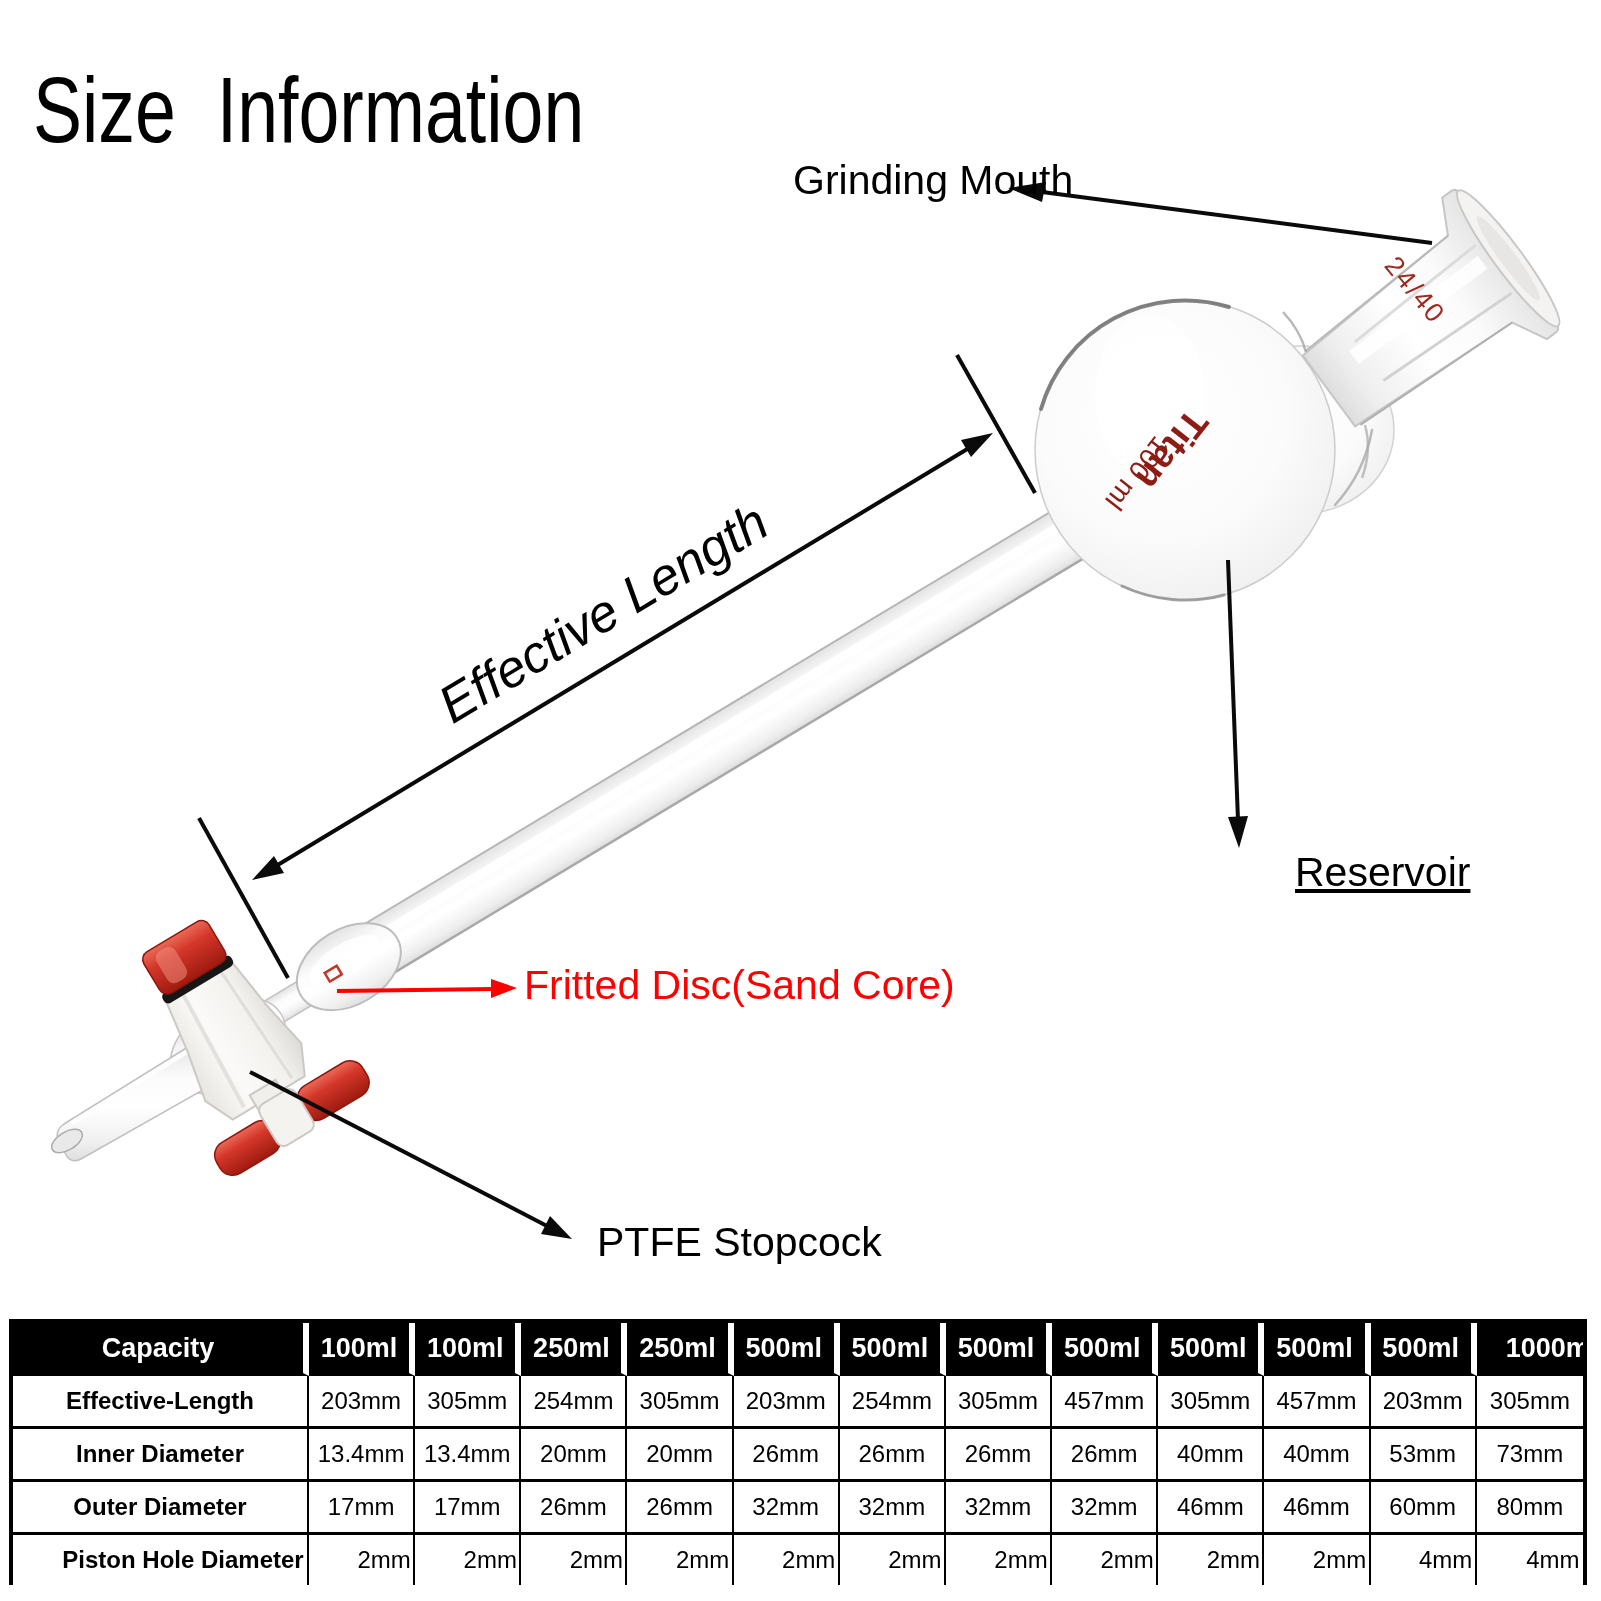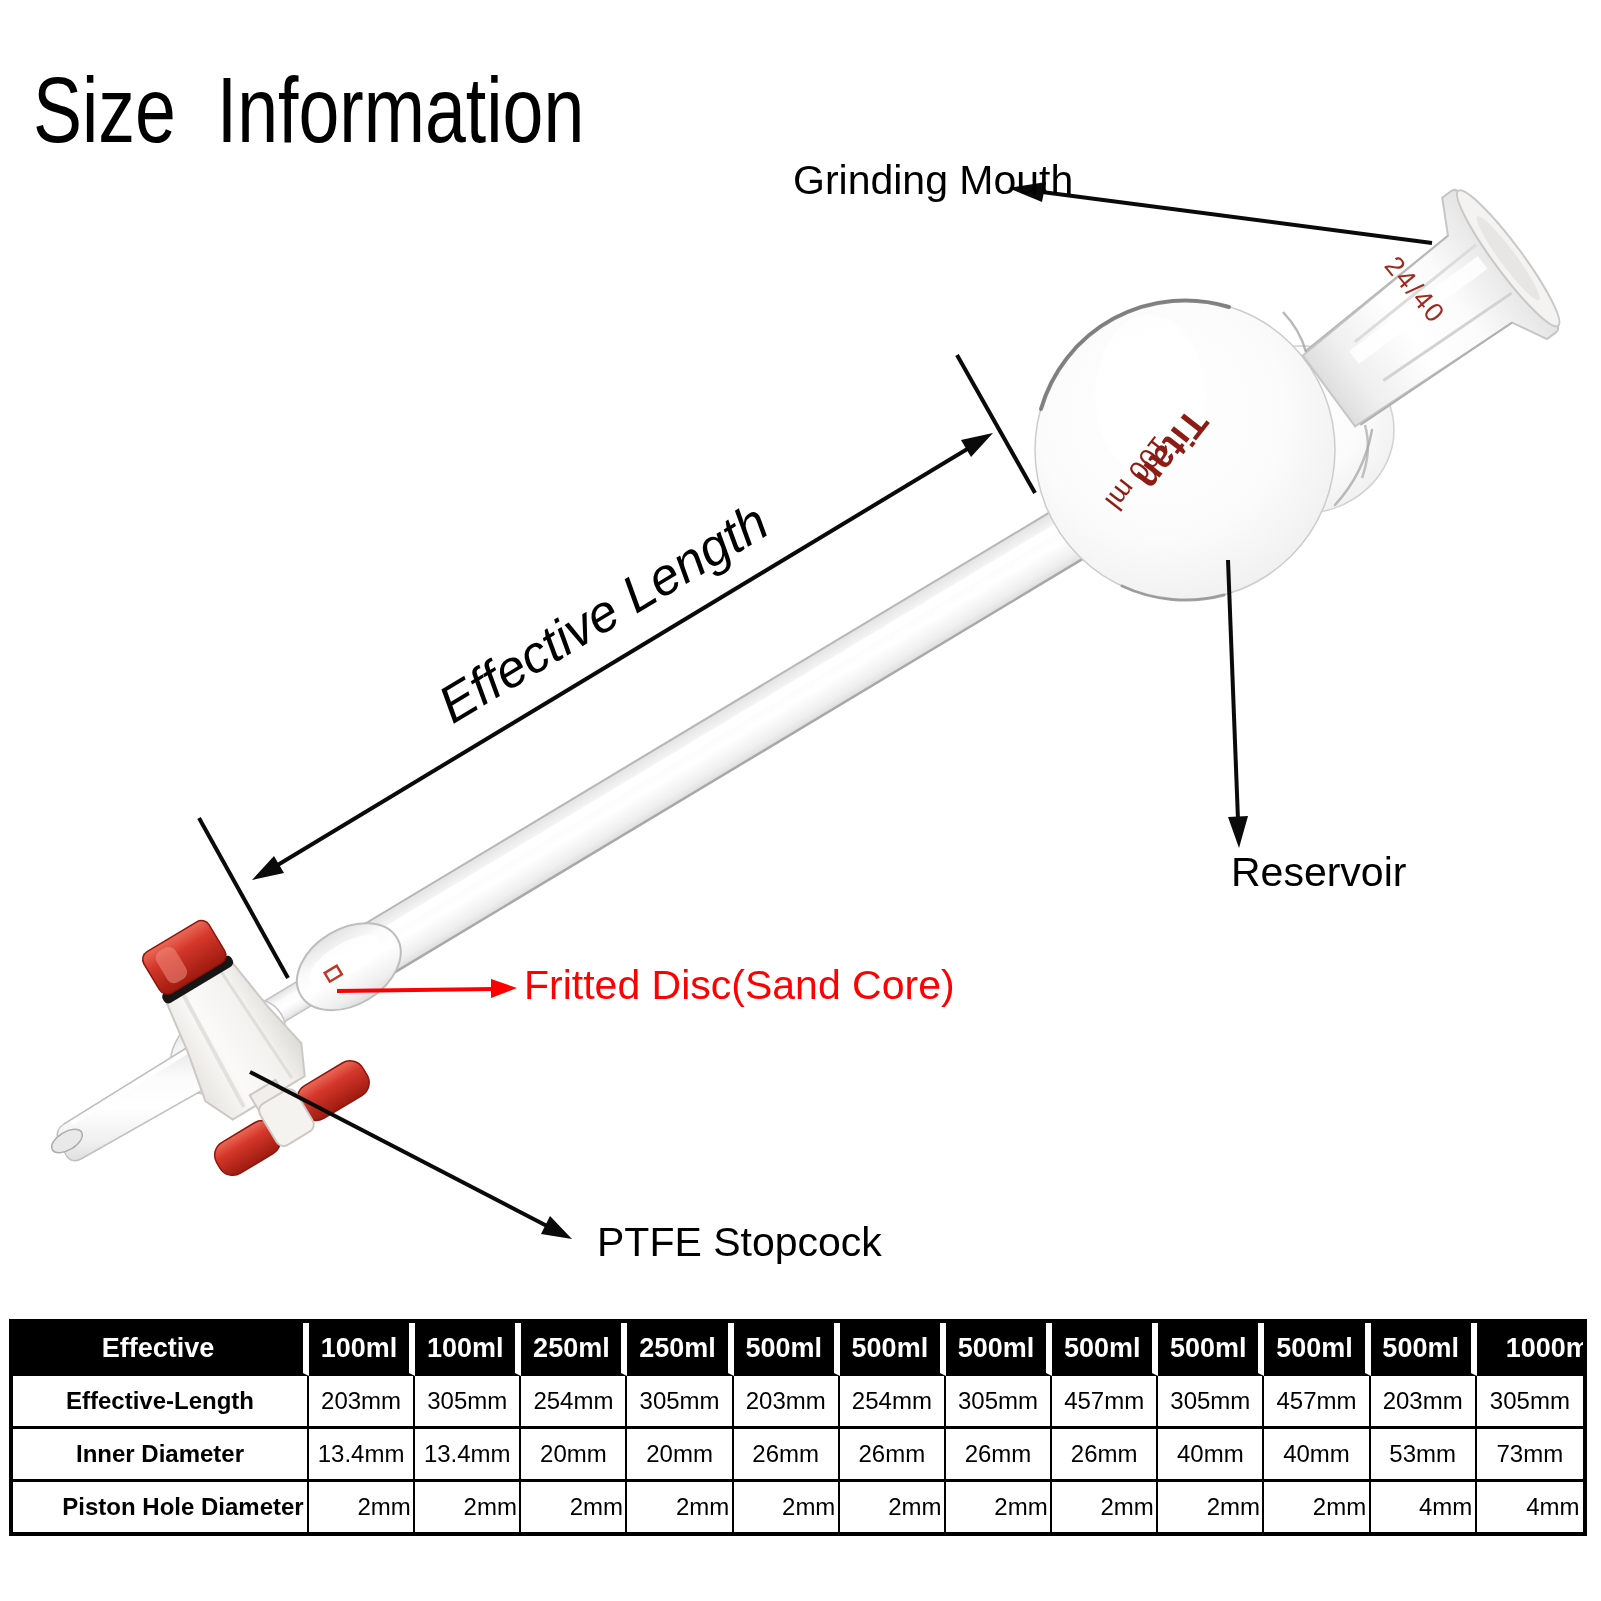--- a/index.html
+++ b/index.html
@@ -10,7 +10,7 @@
          transform:scaleX(0.79);transform-origin:left top;white-space:pre;}
   .lbl{font-size:41px;line-height:1.1;white-space:nowrap;}
   #lbl-grinding{left:745px;top:158px;margin-left:48px;}
-  #lbl-reservoir{left:1231px;top:850px;}
+  #lbl-reservoir{left:1295px;top:850px;text-decoration:underline;}
   #lbl-ptfe{left:597px;top:1220px;}
   #lbl-fritted{left:524px;top:963px;color:#FE0000;}
   #lbl-efflen{left:363px;top:578px;width:480px;height:70px;line-height:70px;

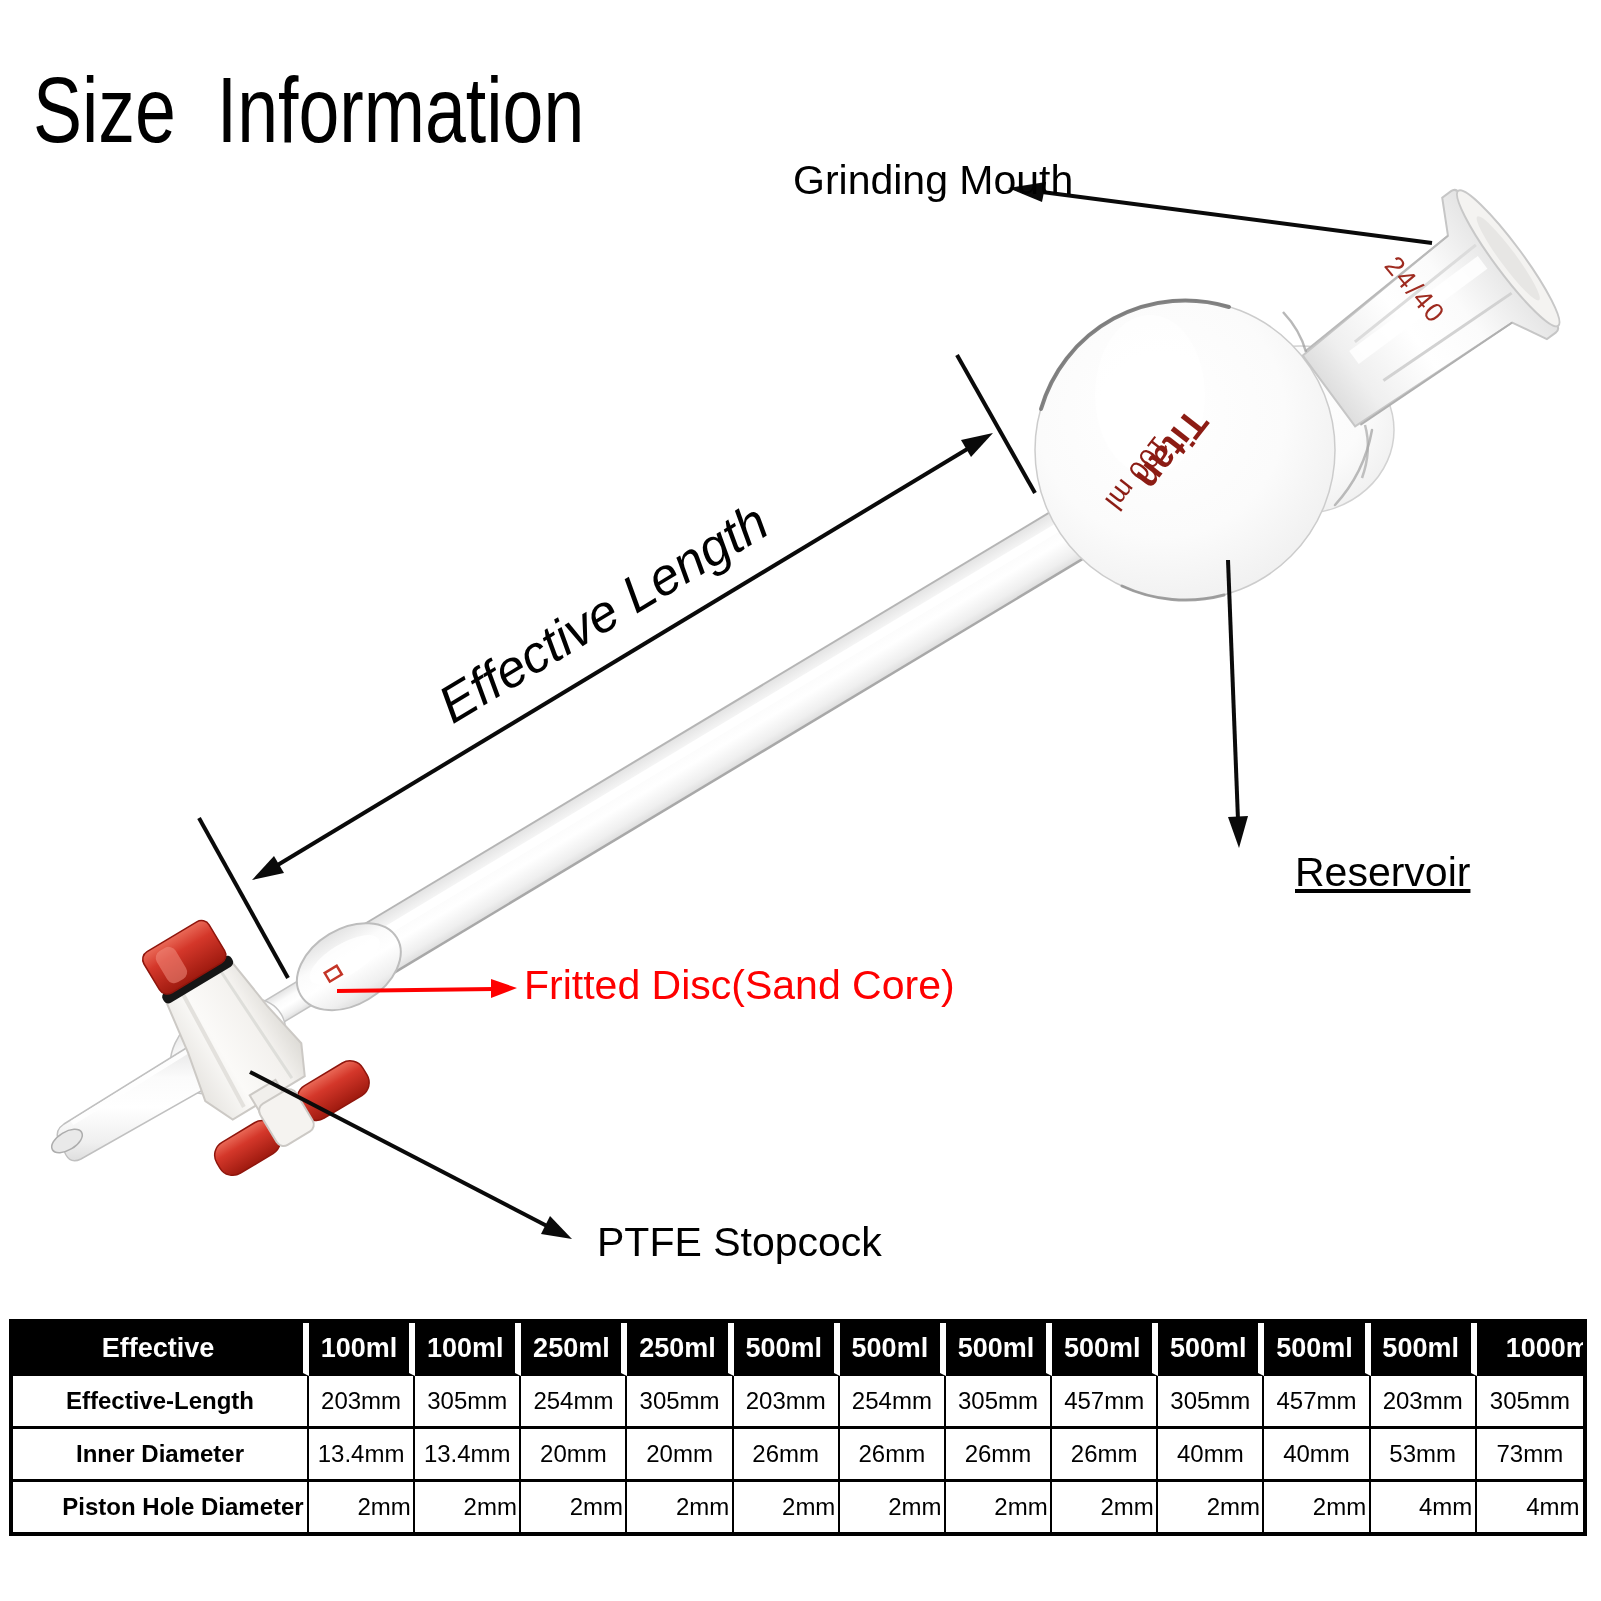--- a/index.html
+++ b/index.html
@@ -201,7 +201,7 @@
       </colgroup>
       <tbody>
           <tr>
-        <th>Effective</th>
+        <th>Capacity</th>
         <th>100ml</th>
         <th>100ml</th>
         <th>250ml</th>

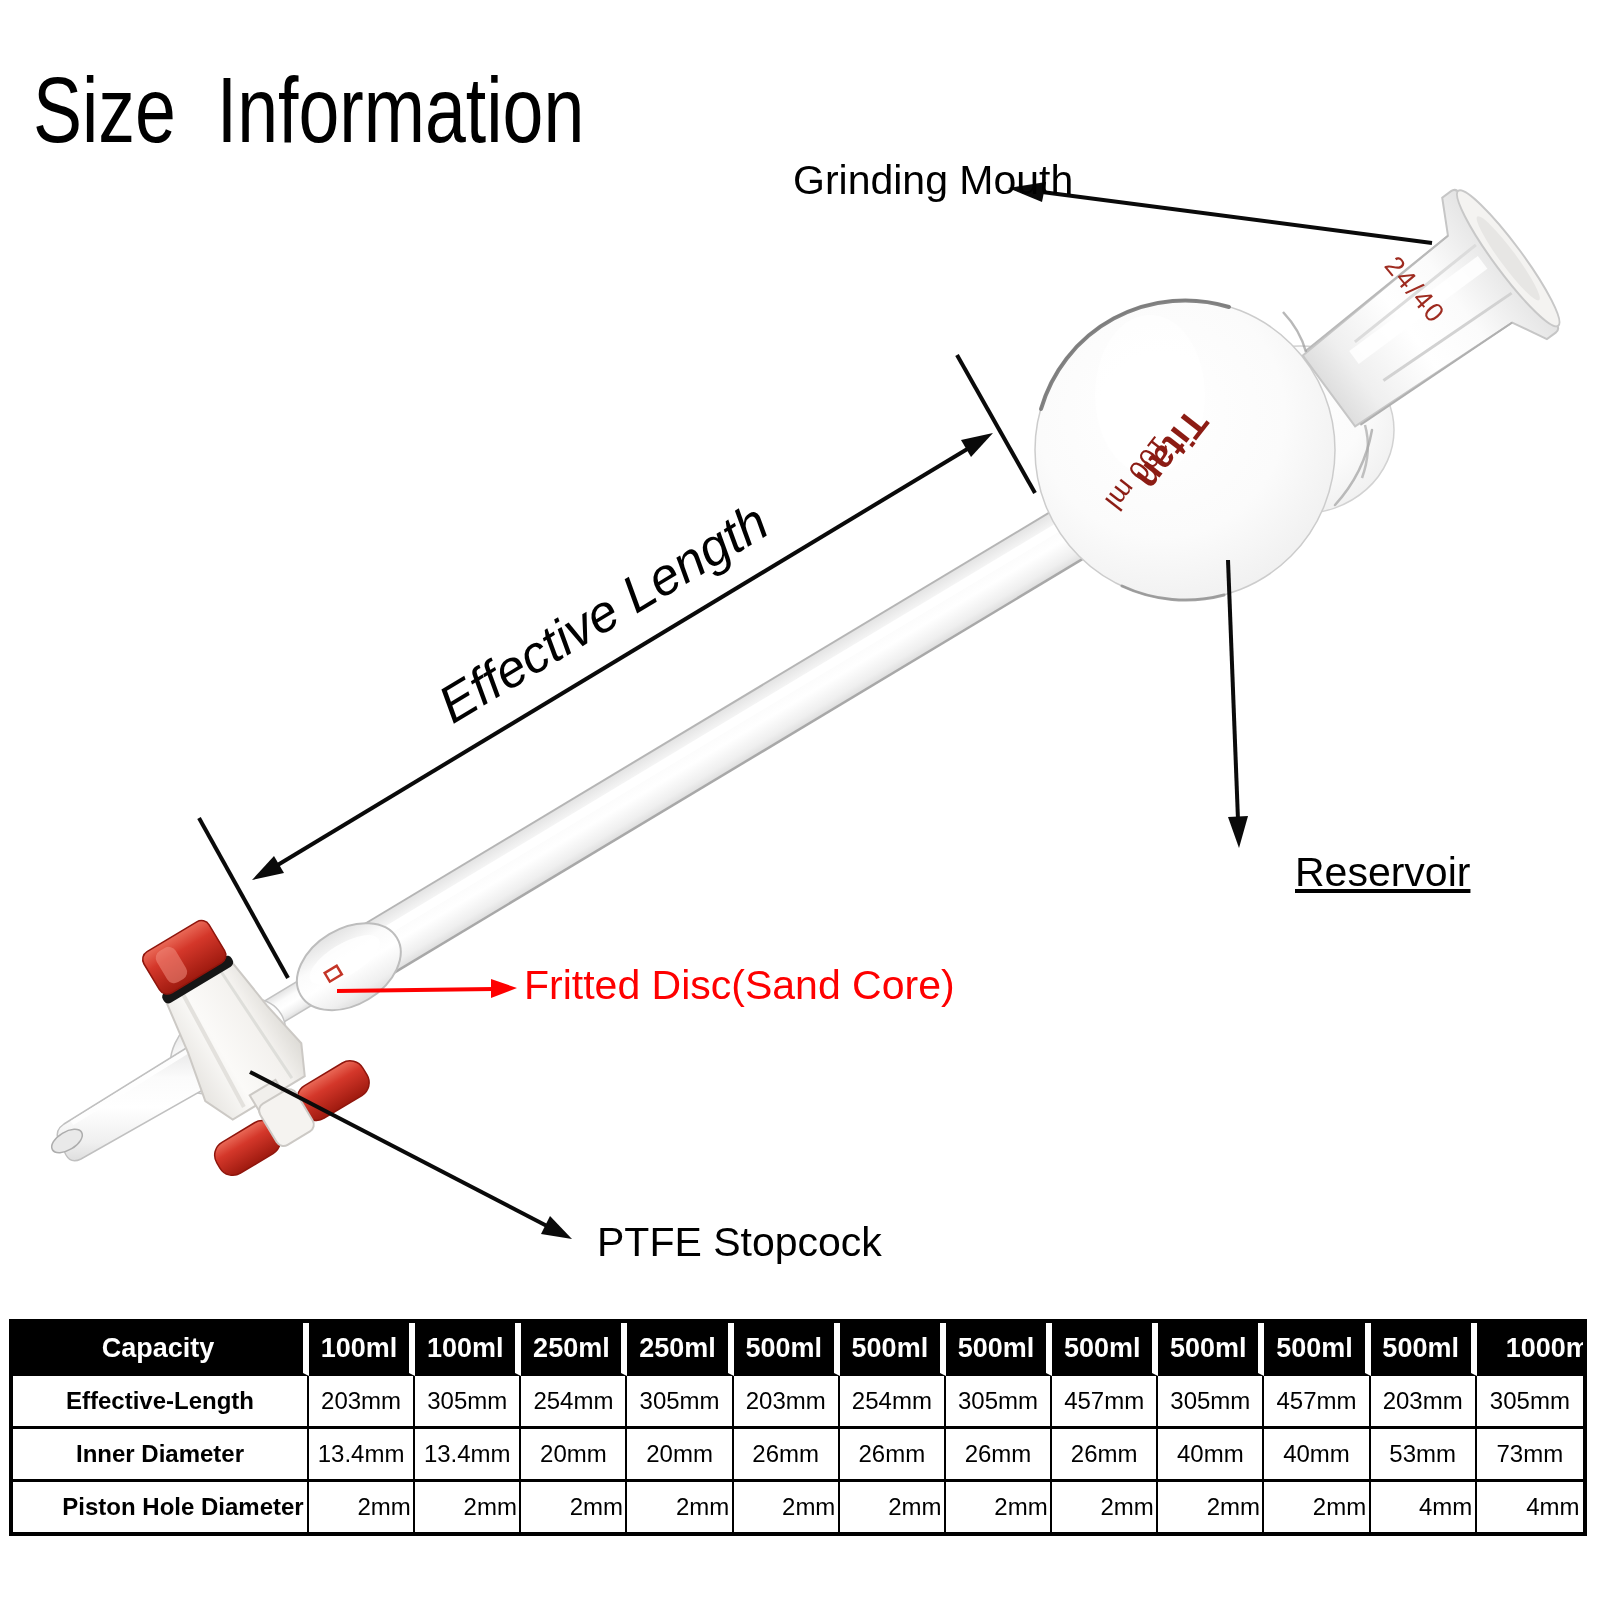--- a/index.html
+++ b/index.html
@@ -246,6 +246,21 @@
         <td>73mm</td>
       </tr>
       <tr>
+        <td class="rowlabel">Outer Diameter</td>
+        <td>17mm</td>
+        <td>17mm</td>
+        <td>26mm</td>
+        <td>26mm</td>
+        <td>32mm</td>
+        <td>32mm</td>
+        <td>32mm</td>
+        <td>32mm</td>
+        <td>46mm</td>
+        <td>46mm</td>
+        <td>60mm</td>
+        <td>80mm</td>
+      </tr>
+      <tr>
         <td class="rowlabel">Piston Hole Diameter</td>
         <td>2mm</td>
         <td>2mm</td>

